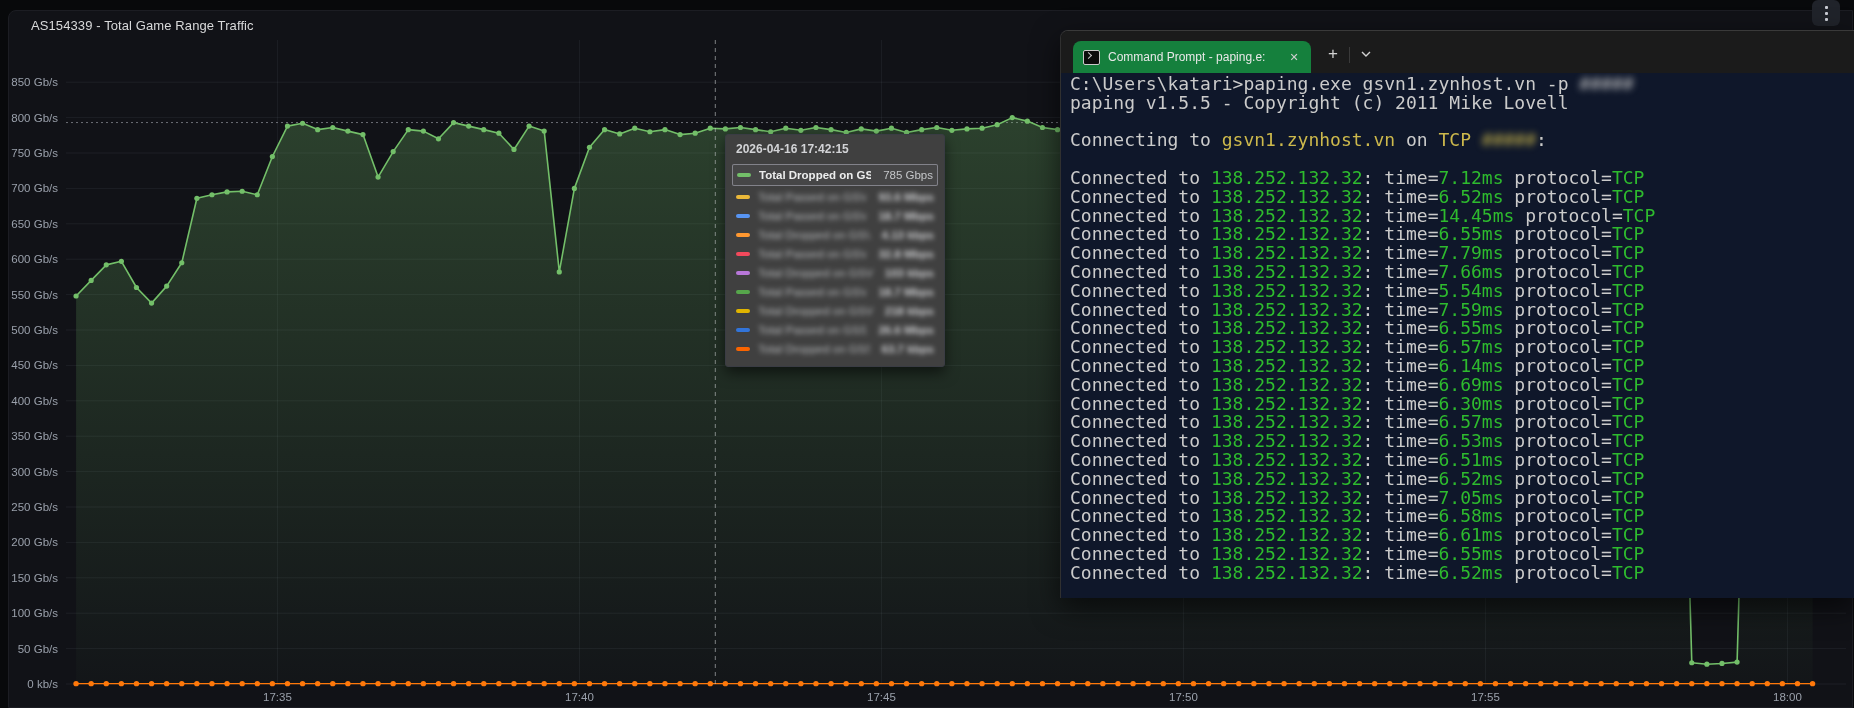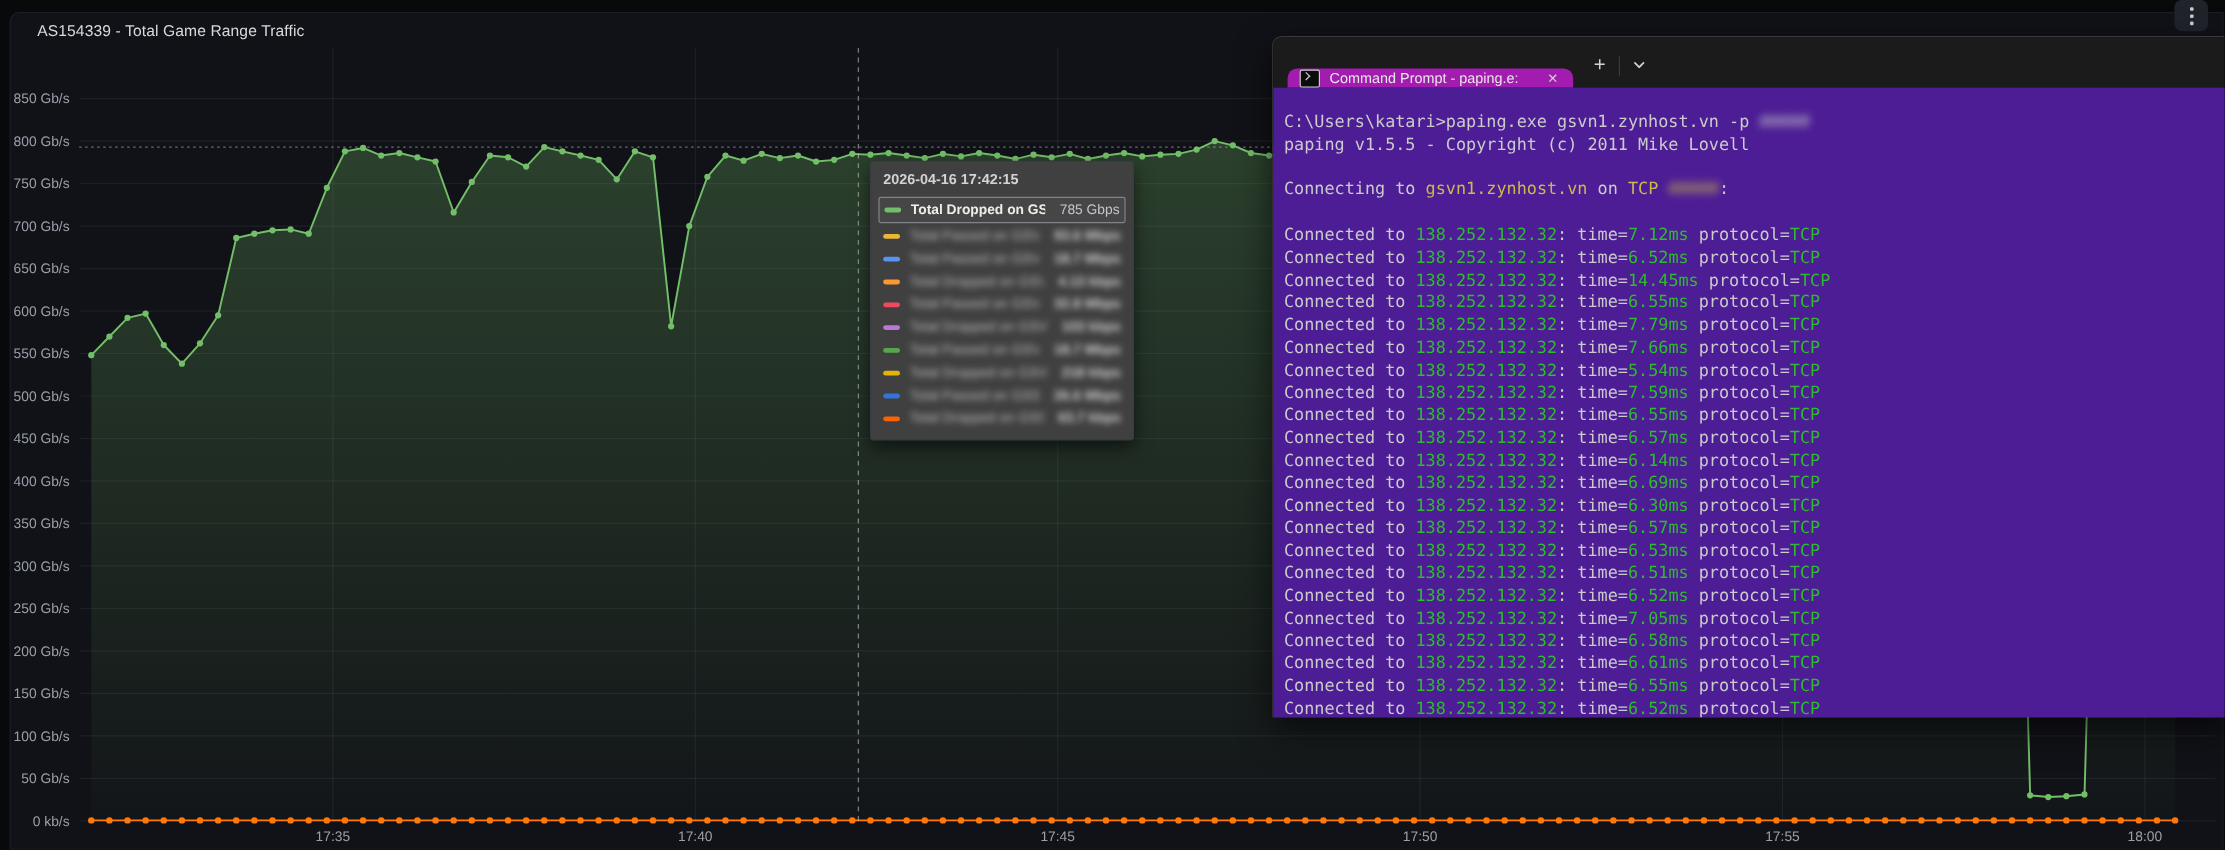--- a/index.html
+++ b/index.html
@@ -41,7 +41,7 @@
             border-radius:8px 0 0 0;overflow:hidden;box-shadow:0 10px 28px rgba(0,0,0,.6);
             border-top:1px solid #3a3a3a;border-left:1px solid #303030;box-sizing:border-box;}
   .t-titlebar{height:42px;background:#1b1b1b;display:flex;align-items:flex-end;}
-  .t-tab{margin-left:12px;height:16px;width:238px;background:#a21caf;border-radius:8px 8px 0 0;
+  .t-tab{margin-left:12px;height:32px;width:238px;background:#15803d;border-radius:8px 8px 0 0;
          display:flex;align-items:center;padding:0 8px 0 10px;box-sizing:border-box;}
   .cmd-ico{width:15px;height:13px;background:#0c0c0c;border:1.5px solid #c9c9c9;border-radius:2px;
            flex:0 0 15px;position:relative;}

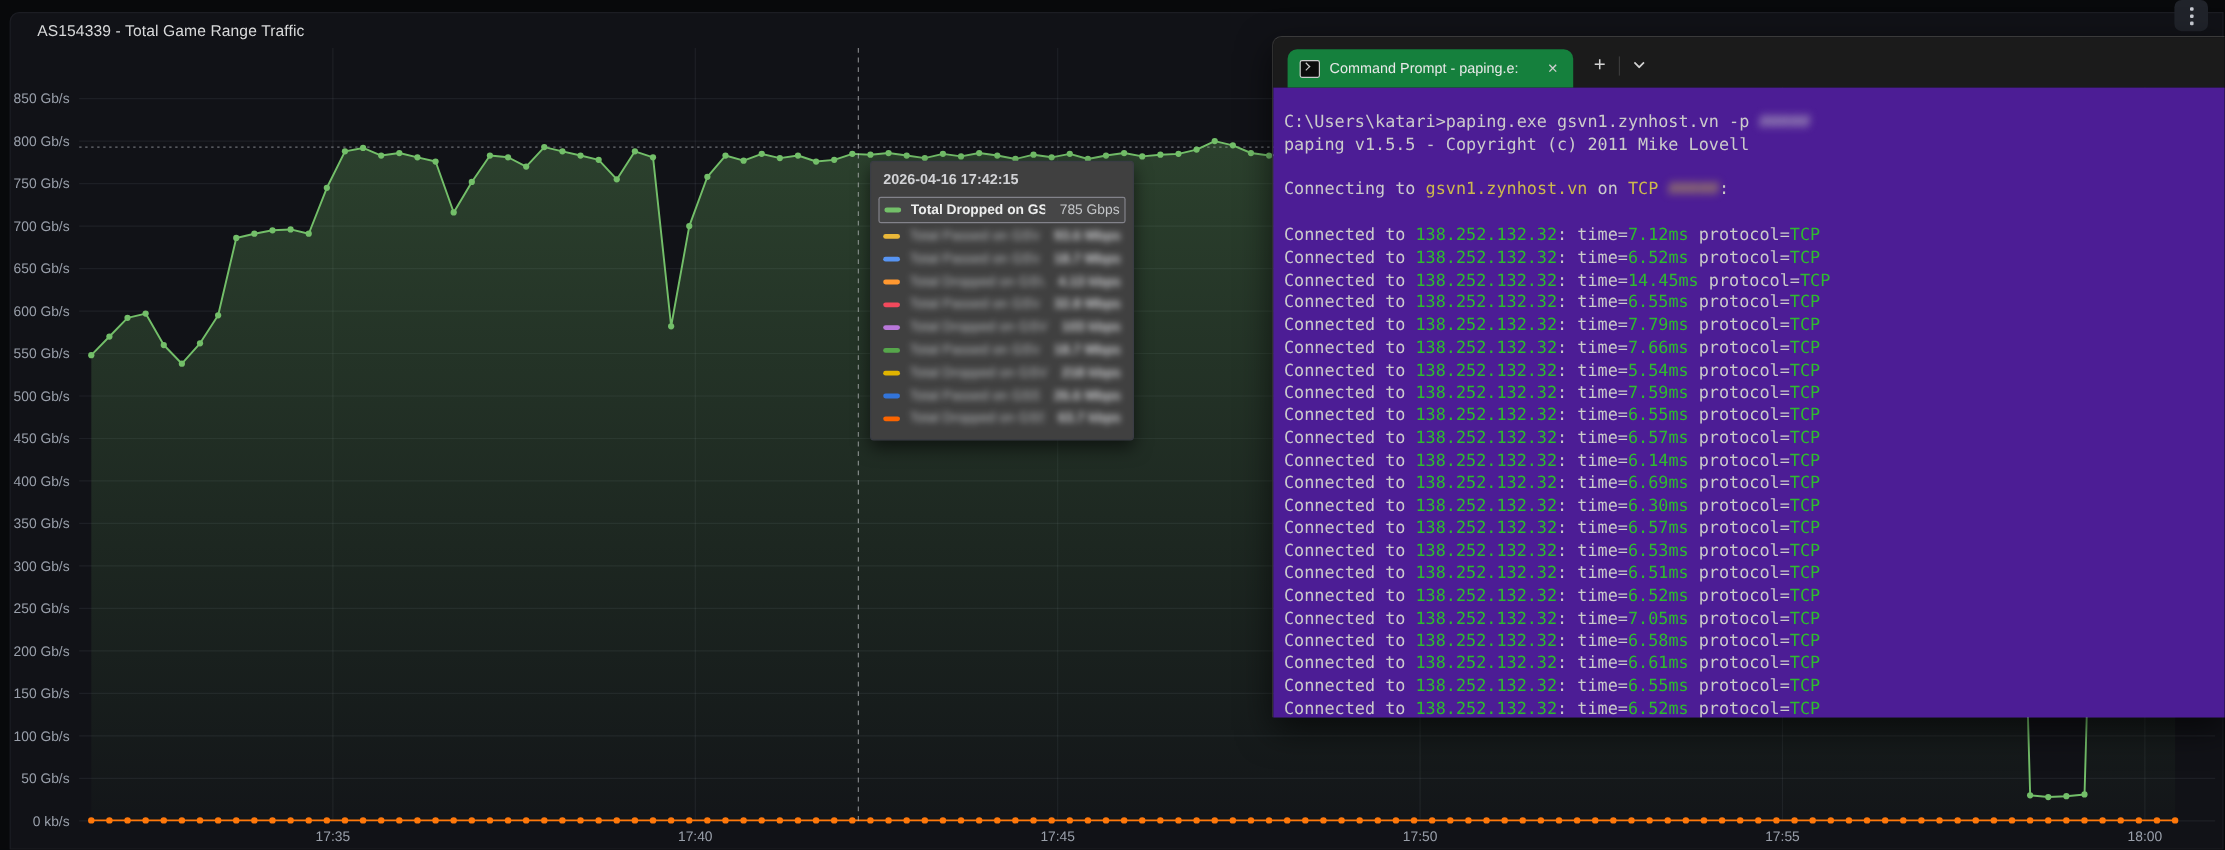--- a/index.html
+++ b/index.html
@@ -54,8 +54,8 @@
           display:flex;align-items:center;justify-content:center;border-radius:4px;}
   .t-divider{width:1px;height:16px;background:#3a3a3a;margin:0 4px 10px 4px;}
   .t-chev{margin-bottom:7px;width:24px;height:24px;display:flex;align-items:center;justify-content:center;}
-  .t-body{background:#4c1d95;height:526px;padding:20px 0 0 9px;box-sizing:border-box;
-          font-family:"DejaVu Sans Mono","Liberation Mono",monospace;font-size:14px;line-height:18.8px;
+  .t-body{background:#0f172a;height:526px;padding:2px 0 0 9px;box-sizing:border-box;
+          font-family:"DejaVu Sans Mono","Liberation Mono",monospace;font-size:18px;line-height:18.8px;
           white-space:pre;overflow:hidden;}
   .t-fg{color:#cbcbcb;}
   .t-green{color:#2ebb2e;}

